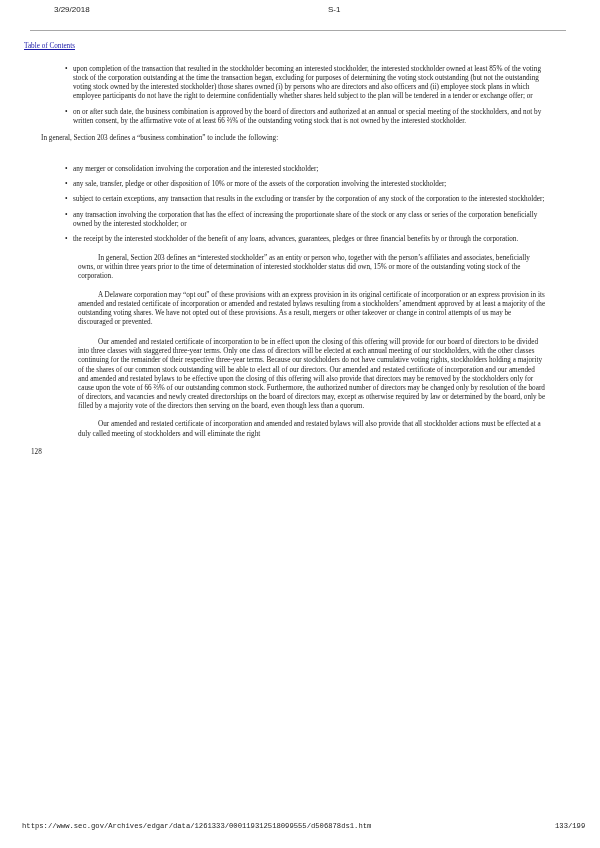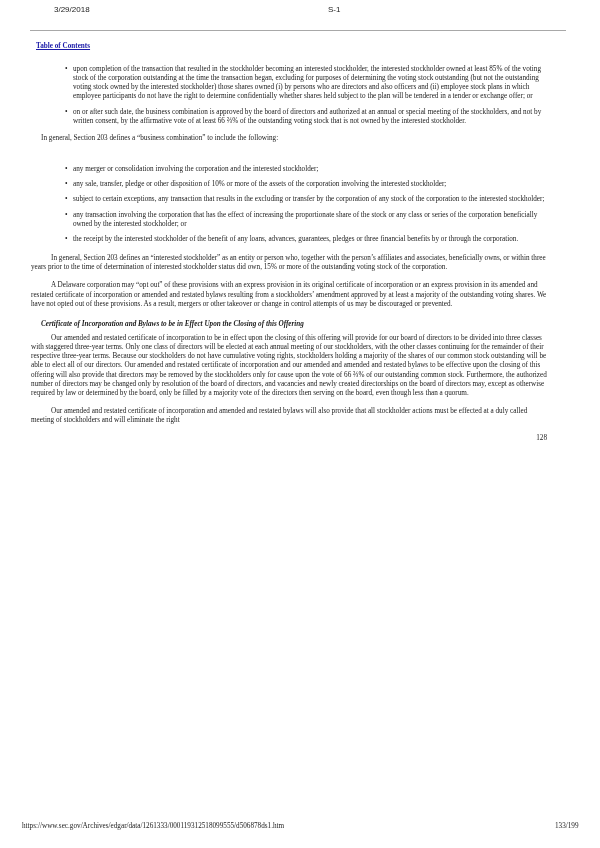--- a/index.html
+++ b/index.html
@@ -8,7 +8,7 @@
   .hdr-date { left:22px; }
   .hdr-title { left:296px; }
   .rule { position:absolute; left:30px; top:30px; width:536px; height:0; border-top:1px solid #a8a8a8; }
-  .toc { position:absolute; left:36px; top:42px; font-family:"Liberation Serif", serif; font-size:7.2px; font-weight:bold; color:#1a1aa8; text-decoration:underline; }
+  .toc { position:absolute; left:24px; top:42px; font-family:"Liberation Serif", serif; font-size:7.2px; font-weight:normal; color:#1a1aa8; text-decoration:underline; }
   .doc { position:absolute; left:31px; top:65px; width:516px; font-family:"Liberation Serif", serif; font-size:7.2px; line-height:9.15px; color:#1a1a1a; }
   .bul { display:flex; margin-bottom:6px; }
   .bul-dot { width:42px; flex:0 0 42px; padding-left:34px; box-sizing:border-box; }

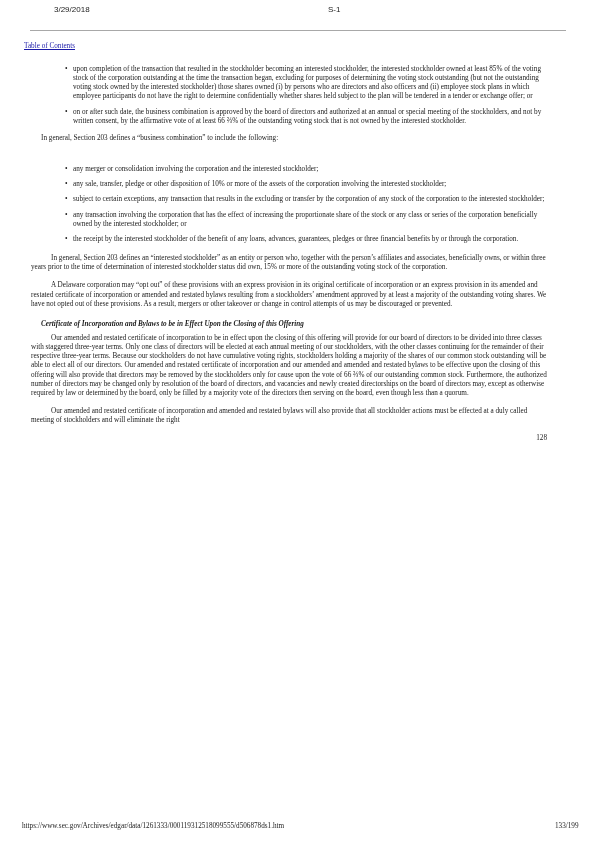--- a/index.html
+++ b/index.html
@@ -14,7 +14,7 @@
   .bul-dot { width:42px; flex:0 0 42px; padding-left:34px; box-sizing:border-box; }
   .bul-txt { flex:1; }
   .para { margin:0 0 9px 0; text-indent:0; }
-  .para.ind { text-indent:20px; }
+  .para.ind { text-indent:20px;margin-left:47px; }
   .heading { font-weight:bold; font-style:italic; margin:0 0 5px 0; padding-left:10px; }
   .pagenum { text-align:right; margin-top:6px; }
   .ftr { position:absolute; top:822px; font-family:Liberation Serif, serif; font-size:7.2px; color:#222; }

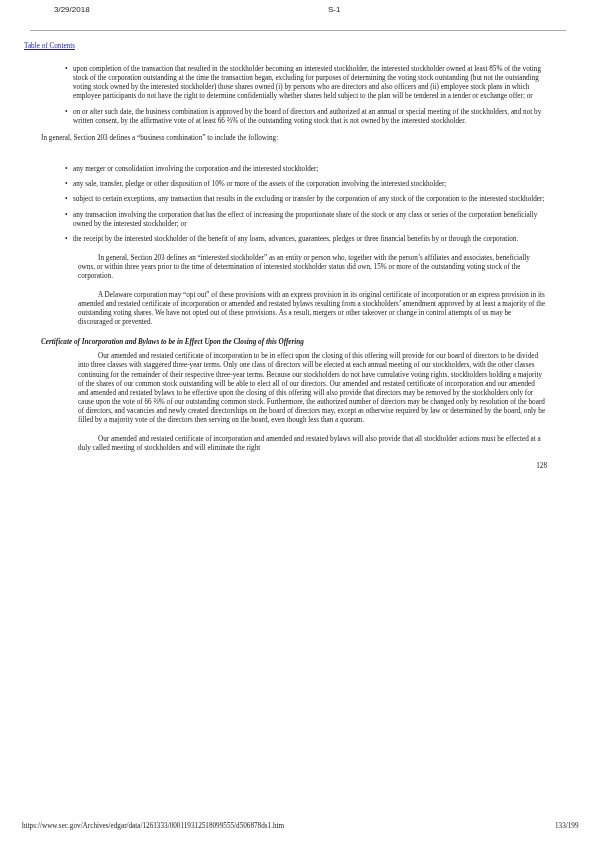--- a/index.html
+++ b/index.html
@@ -66,7 +66,6 @@
   <p class="para ind">In general, Section 203 defines an “interested stockholder” as an entity or person who, together with the person’s affiliates and associates, beneficially owns, or within three years prior to the time of determination of interested stockholder status did own, 15% or more of the outstanding voting stock of the corporation.</p>
   <p class="para ind" style="margin-bottom:11px;">A Delaware corporation may “opt out” of these provisions with an express provision in its original certificate of incorporation or an express provision in its amended and restated certificate of incorporation or amended and restated bylaws resulting from a stockholders’ amendment approved by at least a majority of the outstanding voting shares. We have not opted out of these provisions. As a result, mergers or other takeover or change in control attempts of us may be discouraged or prevented.</p>
 
-  <p class="heading">Certificate of Incorporation and Bylaws to be in Effect Upon the Closing of this Offering</p>
   <p class="para ind">Our amended and restated certificate of incorporation to be in effect upon the closing of this offering will provide for our board of directors to be divided into three classes with staggered three-year terms. Only one class of directors will be elected at each annual meeting of our stockholders, with the other classes continuing for the remainder of their respective three-year terms. Because our stockholders do not have cumulative voting rights, stockholders holding a majority of the shares of our common stock outstanding will be able to elect all of our directors. Our amended and restated certificate of incorporation and our amended and amended and restated bylaws to be effective upon the closing of this offering will also provide that directors may be removed by the stockholders only for cause upon the vote of 66 ⅔% of our outstanding common stock. Furthermore, the authorized number of directors may be changed only by resolution of the board of directors, and vacancies and newly created directorships on the board of directors may, except as otherwise required by law or determined by the board, only be filled by a majority vote of the directors then serving on the board, even though less than a quorum.</p>
   <p class="para ind">Our amended and restated certificate of incorporation and amended and restated bylaws will also provide that all stockholder actions must be effected at a duly called meeting of stockholders and will eliminate the right</p>
 

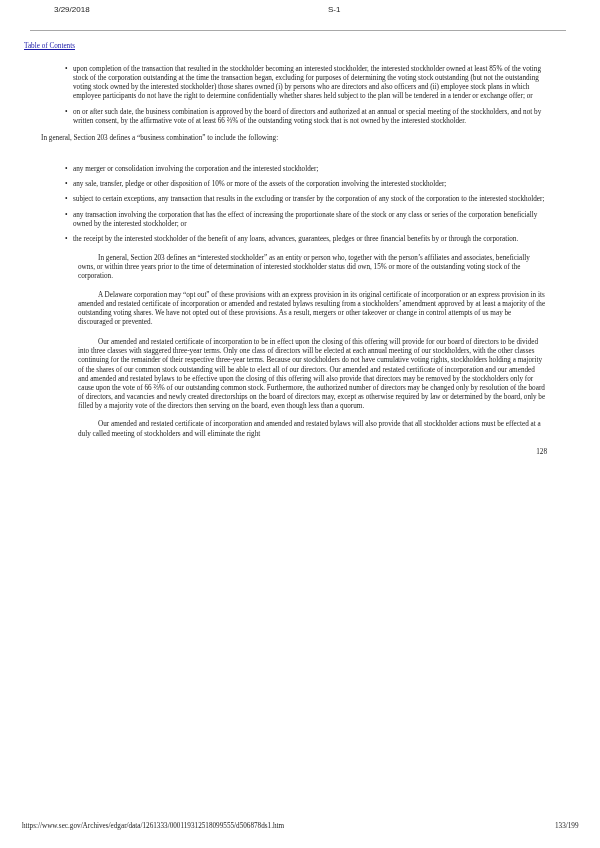--- a/index.html
+++ b/index.html
@@ -16,7 +16,7 @@
   .para { margin:0 0 9px 0; text-indent:0; }
   .para.ind { text-indent:20px;margin-left:47px; }
   .heading { font-weight:bold; font-style:italic; margin:0 0 5px 0; padding-left:10px; }
-  .pagenum { text-align:right; margin-top:6px; }
+  .pagenum { text-align:left; margin-top:6px; }
   .ftr { position:absolute; top:822px; font-family:Liberation Serif, serif; font-size:7.2px; color:#222; }
   .ftr-url { left:22px; }
   .ftr-page { left:555px; }

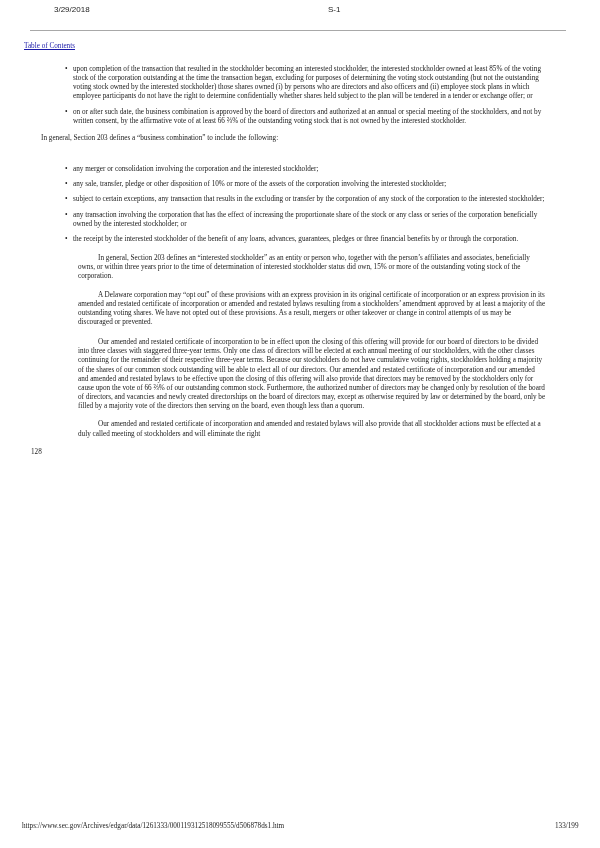--- a/index.html
+++ b/index.html
@@ -17,7 +17,7 @@
   .para.ind { text-indent:20px;margin-left:47px; }
   .heading { font-weight:bold; font-style:italic; margin:0 0 5px 0; padding-left:10px; }
   .pagenum { text-align:left; margin-top:6px; }
-  .ftr { position:absolute; top:822px; font-family:Liberation Serif, serif; font-size:7.2px; color:#222; }
+  .ftr { position:absolute; top:822px; font-family:Liberation Mono, monospace; font-size:7.2px; color:#222; }
   .ftr-url { left:22px; }
   .ftr-page { left:555px; }
 </style>

